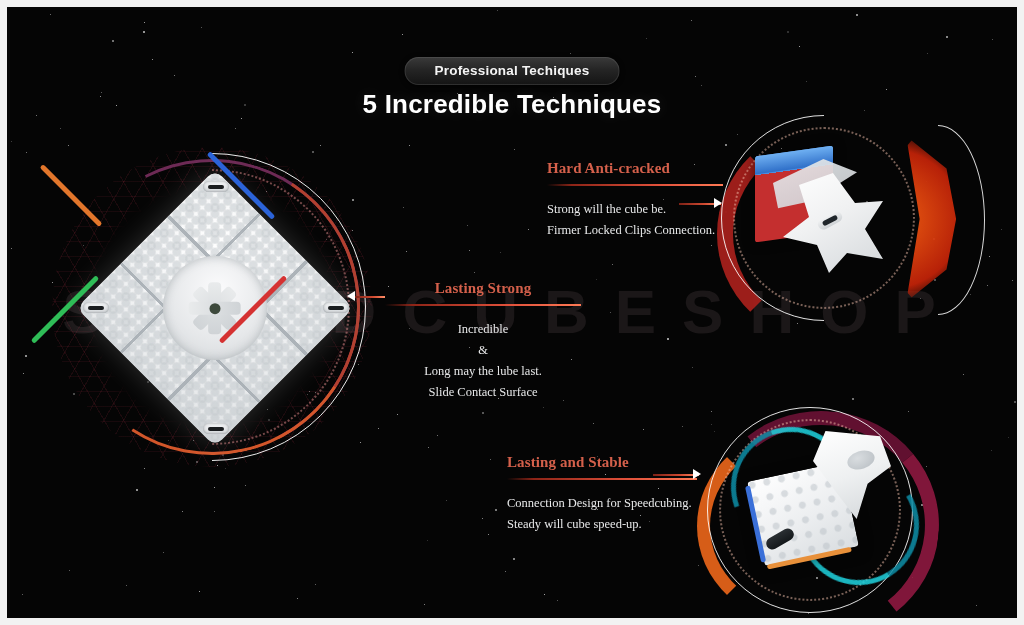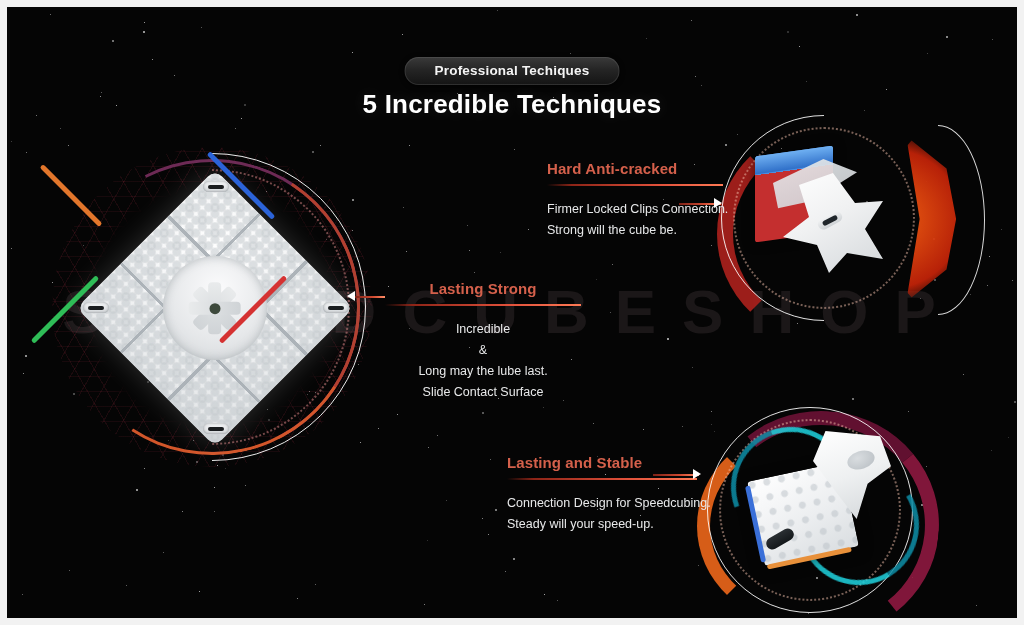--- a/index.html
+++ b/index.html
@@ -345,7 +345,7 @@
   .sw2{ left:92px; top:58px; width:110px;height:110px; border-bottom-color:#1fd4e0; border-right-color:#0e8fa8; transform:rotate(14deg); opacity:.85;}
 
   
-  .feature{ position:absolute; }
+  .feature{ position:absolute;font-family:Liberation Serif, serif; }
   .feature .title{
     font-size:15px;
     font-weight:700;

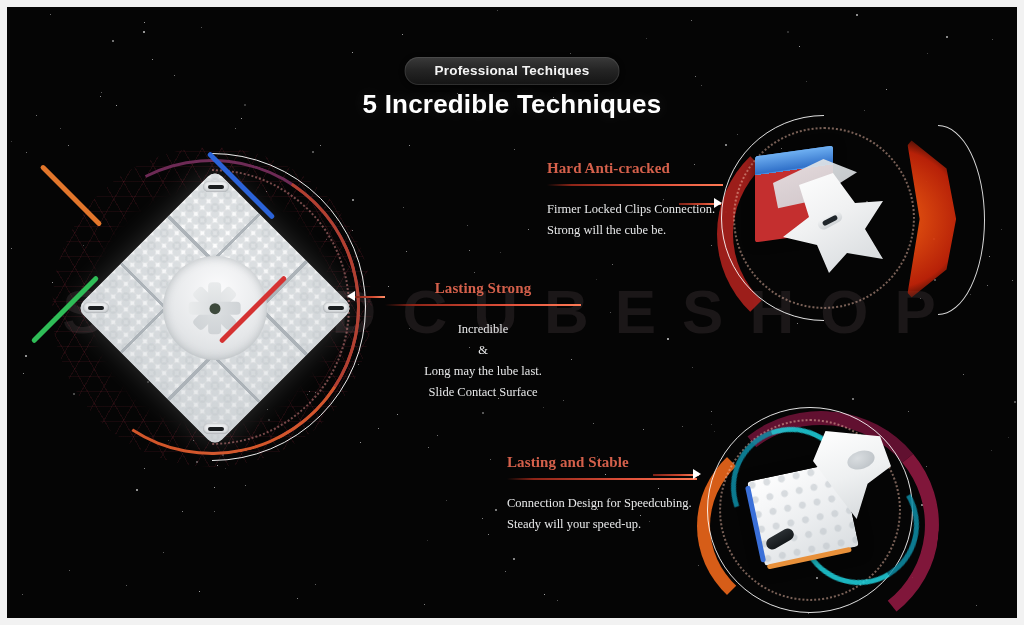--- a/index.html
+++ b/index.html
@@ -678,8 +678,8 @@
       </div>
       <div class="rule"></div>
       <div class="body">
+        <div>Strong will the cube be.</div>
         <div>Firmer Locked Clips Connection.</div>
-        <div>Strong will the cube be.</div>
       </div>
     </div>
     <div class="connector" style="left:672px; top:196px; width:42px;"></div>

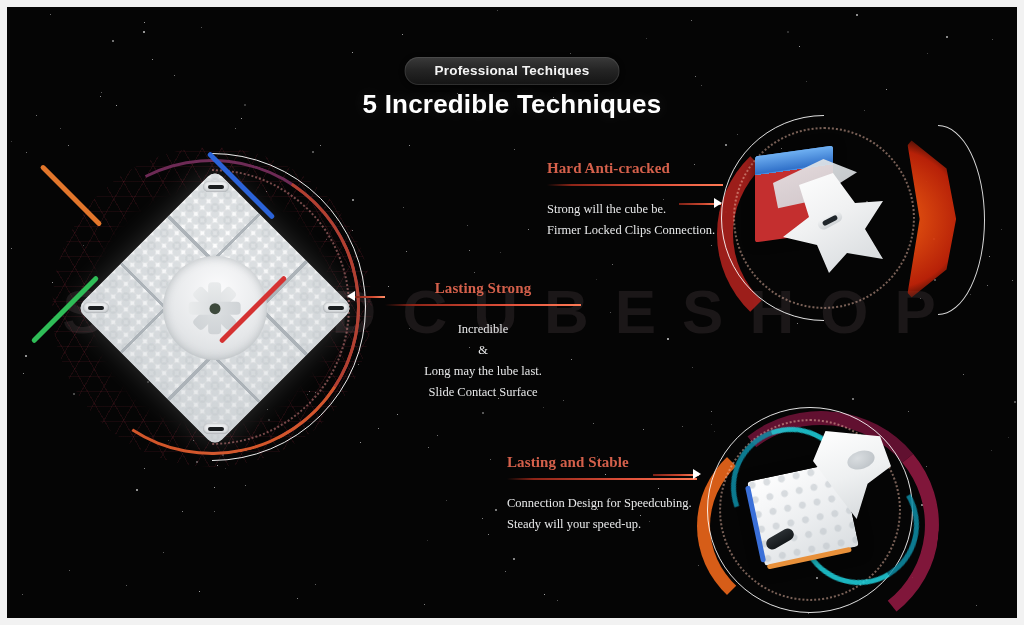--- a/index.html
+++ b/index.html
@@ -707,7 +707,7 @@
       <div class="rule"></div>
       <div class="body">
         <div>Connection Design for Speedcubing.</div>
-        <div>Steady will your speed-up.</div>
+        <div>Steady will cube speed-up.</div>
       </div>
     </div>
     <div class="connector" style="left:646px; top:467px; width:46px;"></div>

